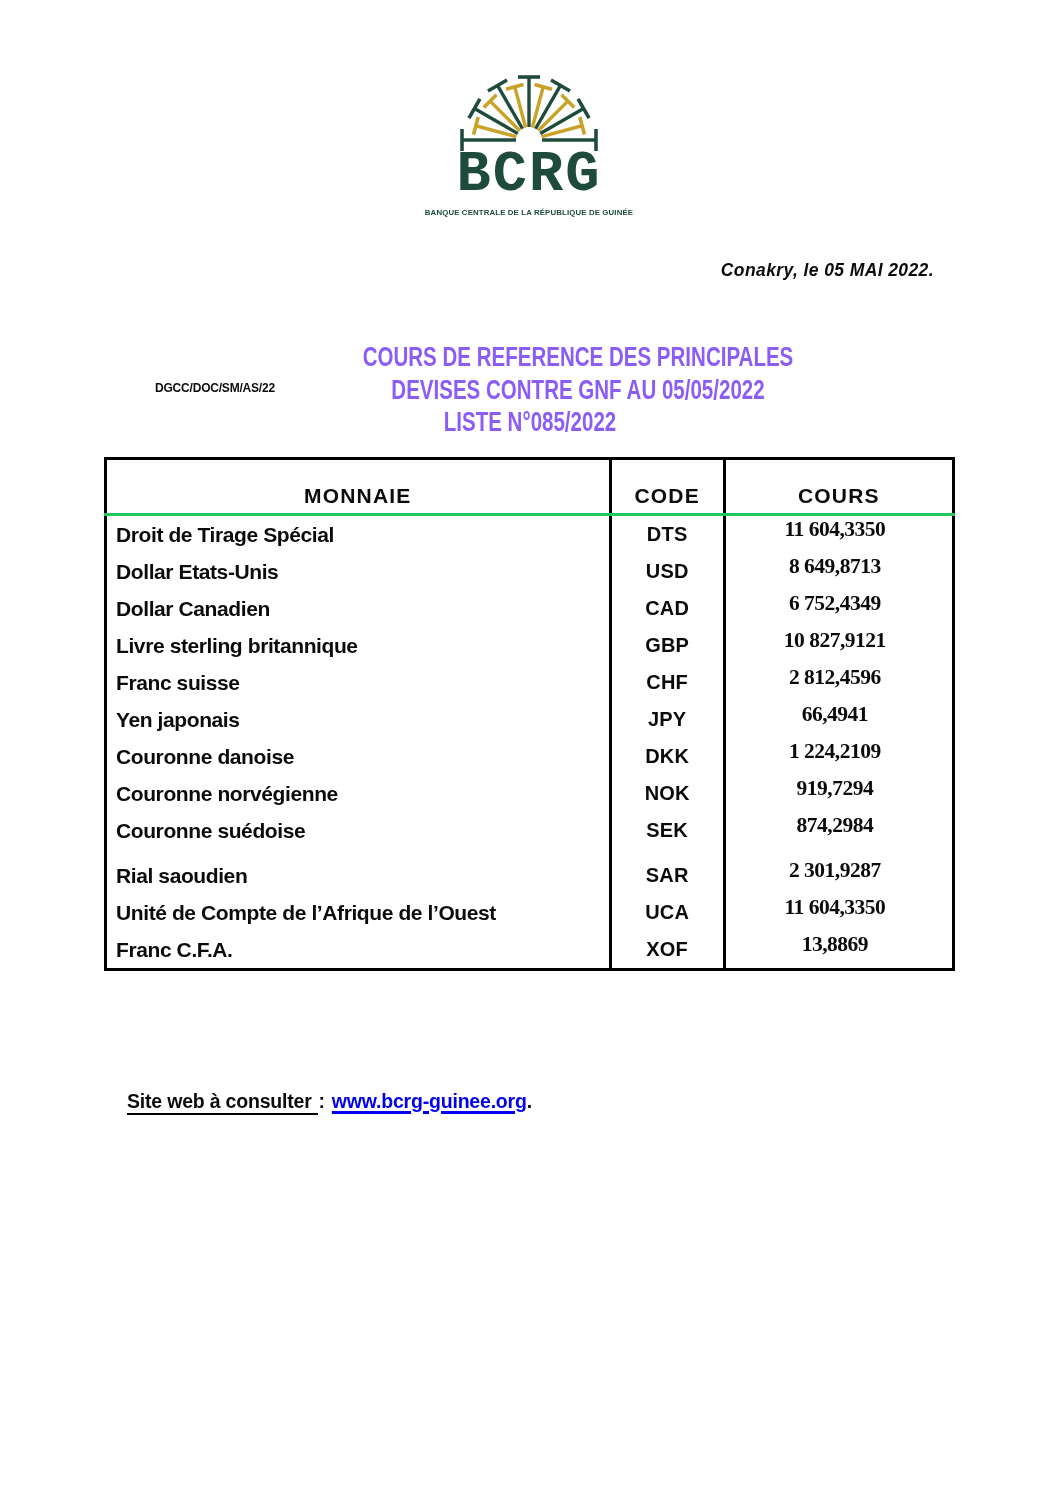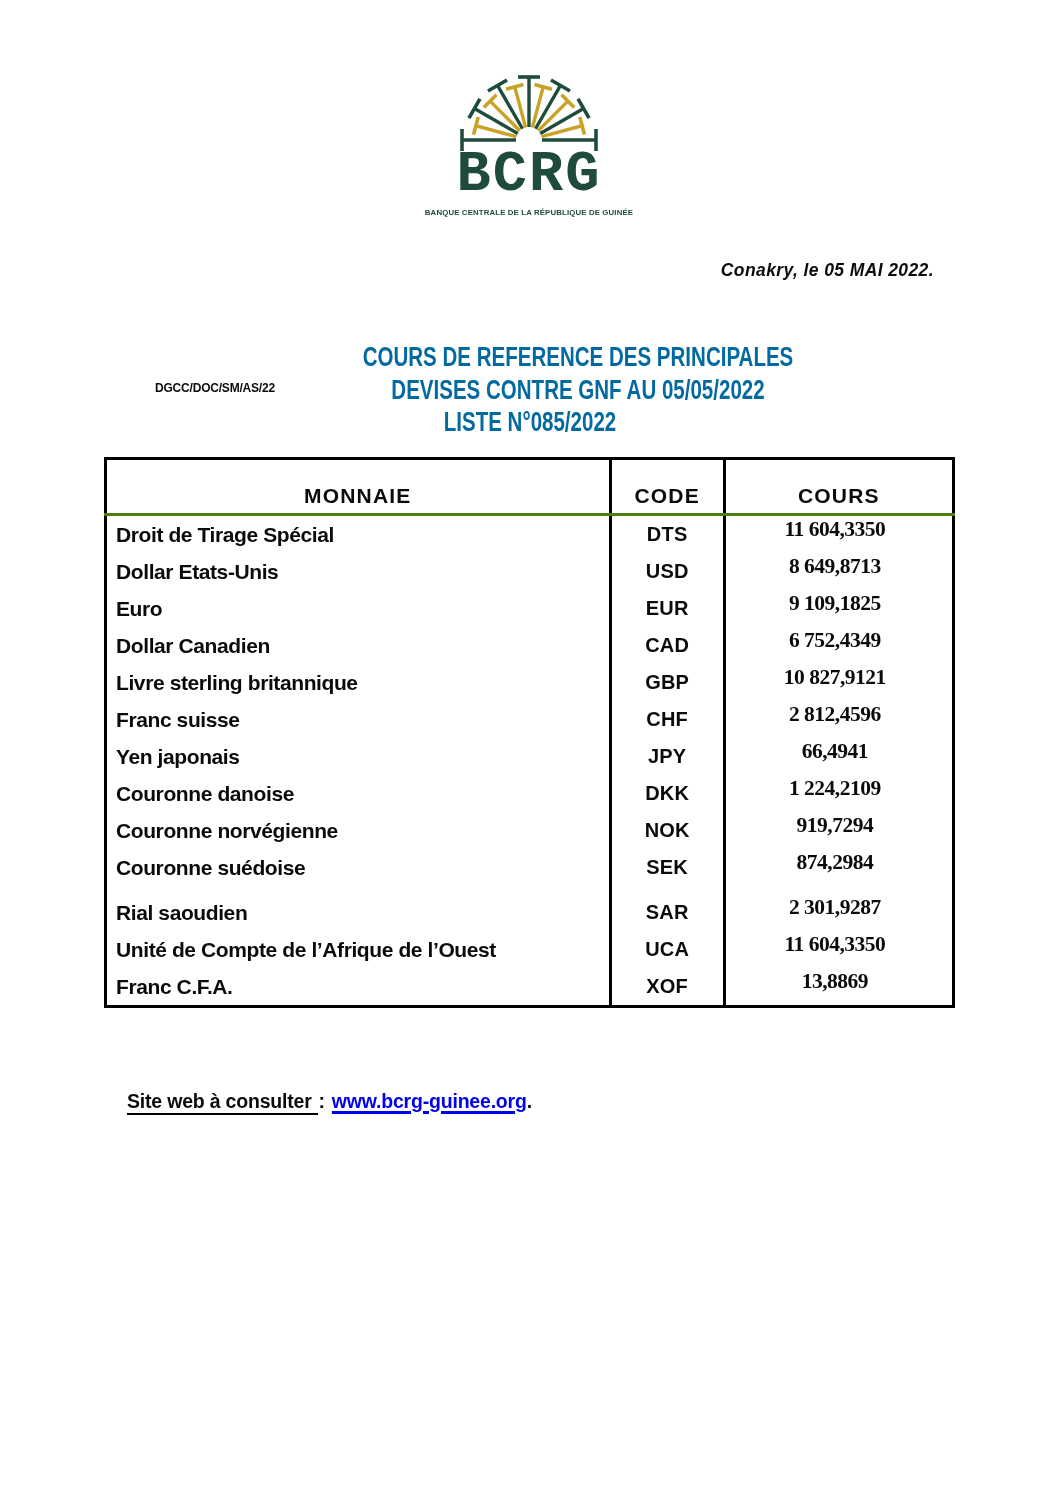--- a/index.html
+++ b/index.html
@@ -43,7 +43,7 @@
   .doc-title{
     position:absolute;top:341px;left:0;width:960px;padding-left:98px;
     text-align:center;font-weight:bold;font-size:27px;line-height:32.5px;
-    color:#0369a1;
+    color:#8b5cf6;
   }
   .doc-title .t-line{transform:scaleX(.76);transform-origin:50% 50%;white-space:nowrap;}
   .doc-title .t-line.shift-left{position:relative;left:-48px;}

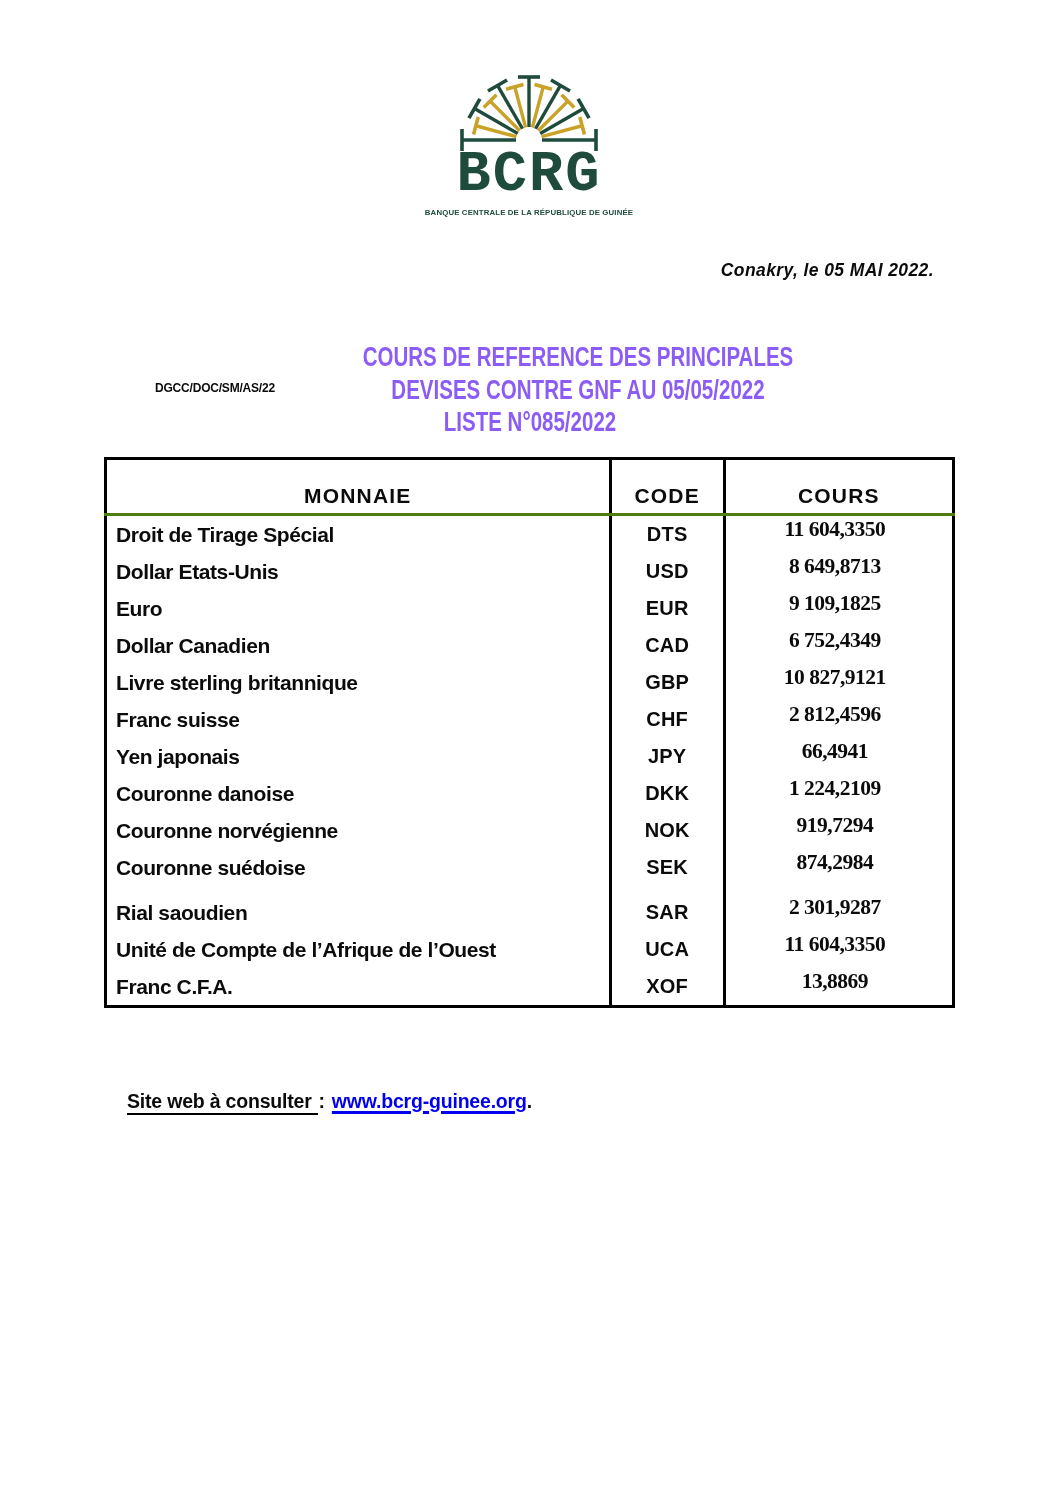--- a/index.html
+++ b/index.html
@@ -55,7 +55,7 @@
     border:3px solid #000;
   }
   table.rates th{
-    border-bottom:3px solid #4d7c0f;height:48px;vertical-align:bottom;
+    border-bottom:3px solid #22c55e;height:48px;vertical-align:bottom;
     padding:0 0 5px 0;font-size:21px;font-weight:bold;letter-spacing:1.2px;
     text-align:center;
   }

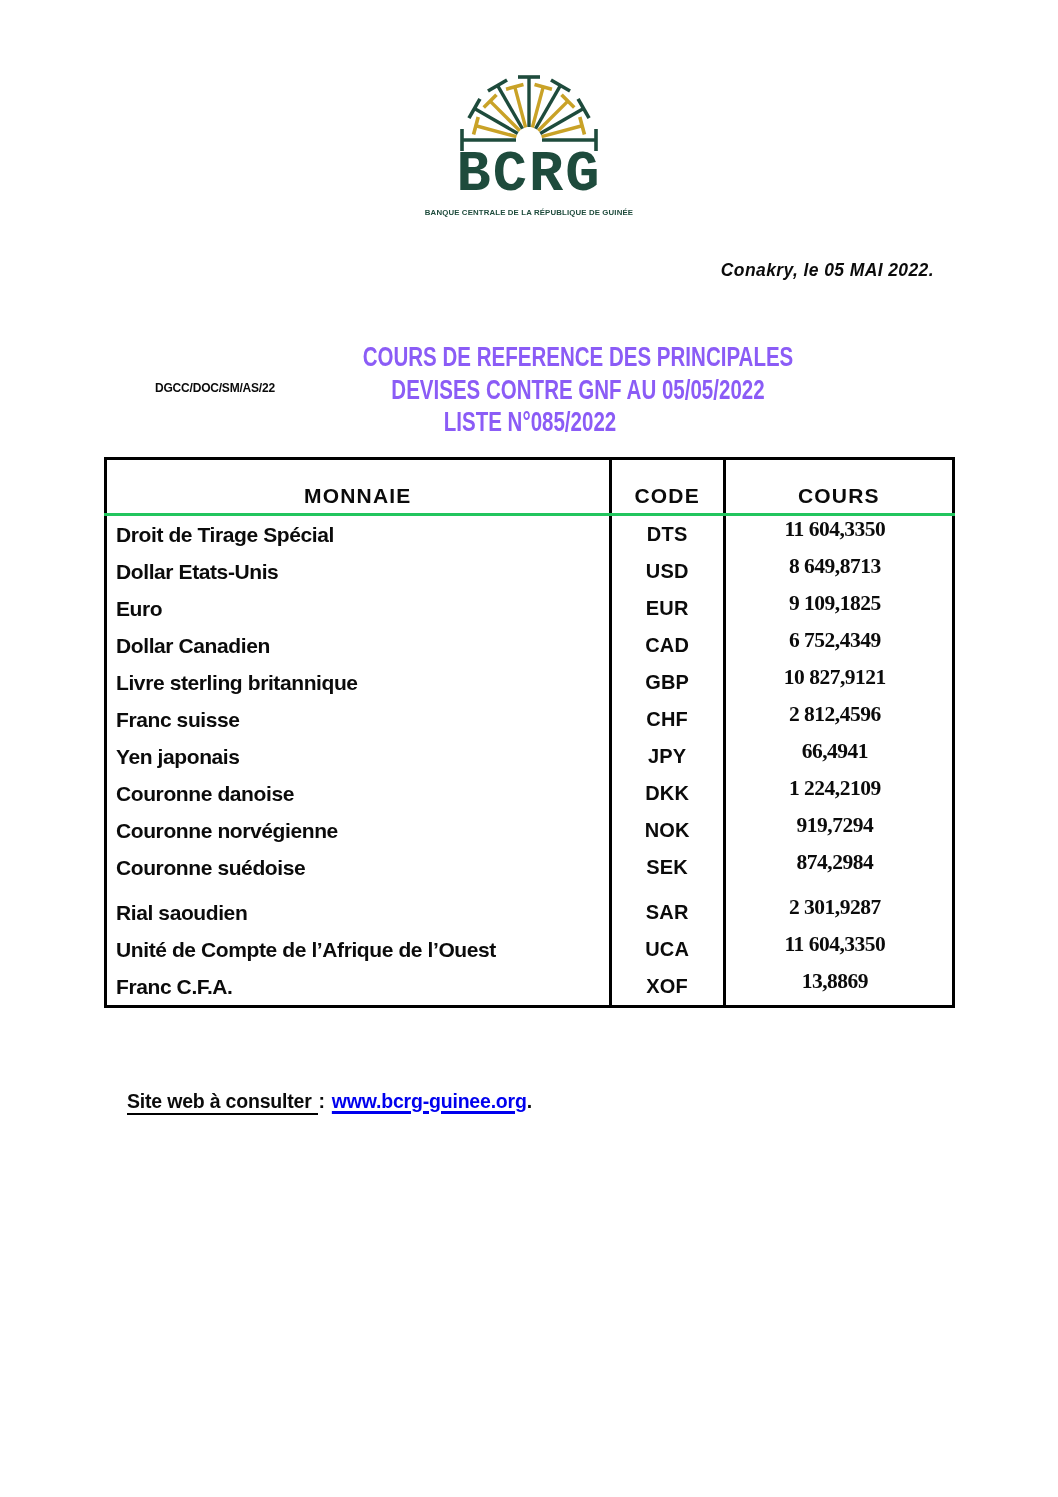--- a/index.html
+++ b/index.html
@@ -159,11 +159,6 @@
           <td class="cell-cours"><span>8 649,8713</span></td>
         </tr>
         <tr>
-          <td class="cell-monnaie">Euro</td>
-          <td class="cell-code col-sep">EUR</td>
-          <td class="cell-cours"><span>9 109,1825</span></td>
-        </tr>
-        <tr>
           <td class="cell-monnaie">Dollar Canadien</td>
           <td class="cell-code col-sep">CAD</td>
           <td class="cell-cours"><span>6 752,4349</span></td>

